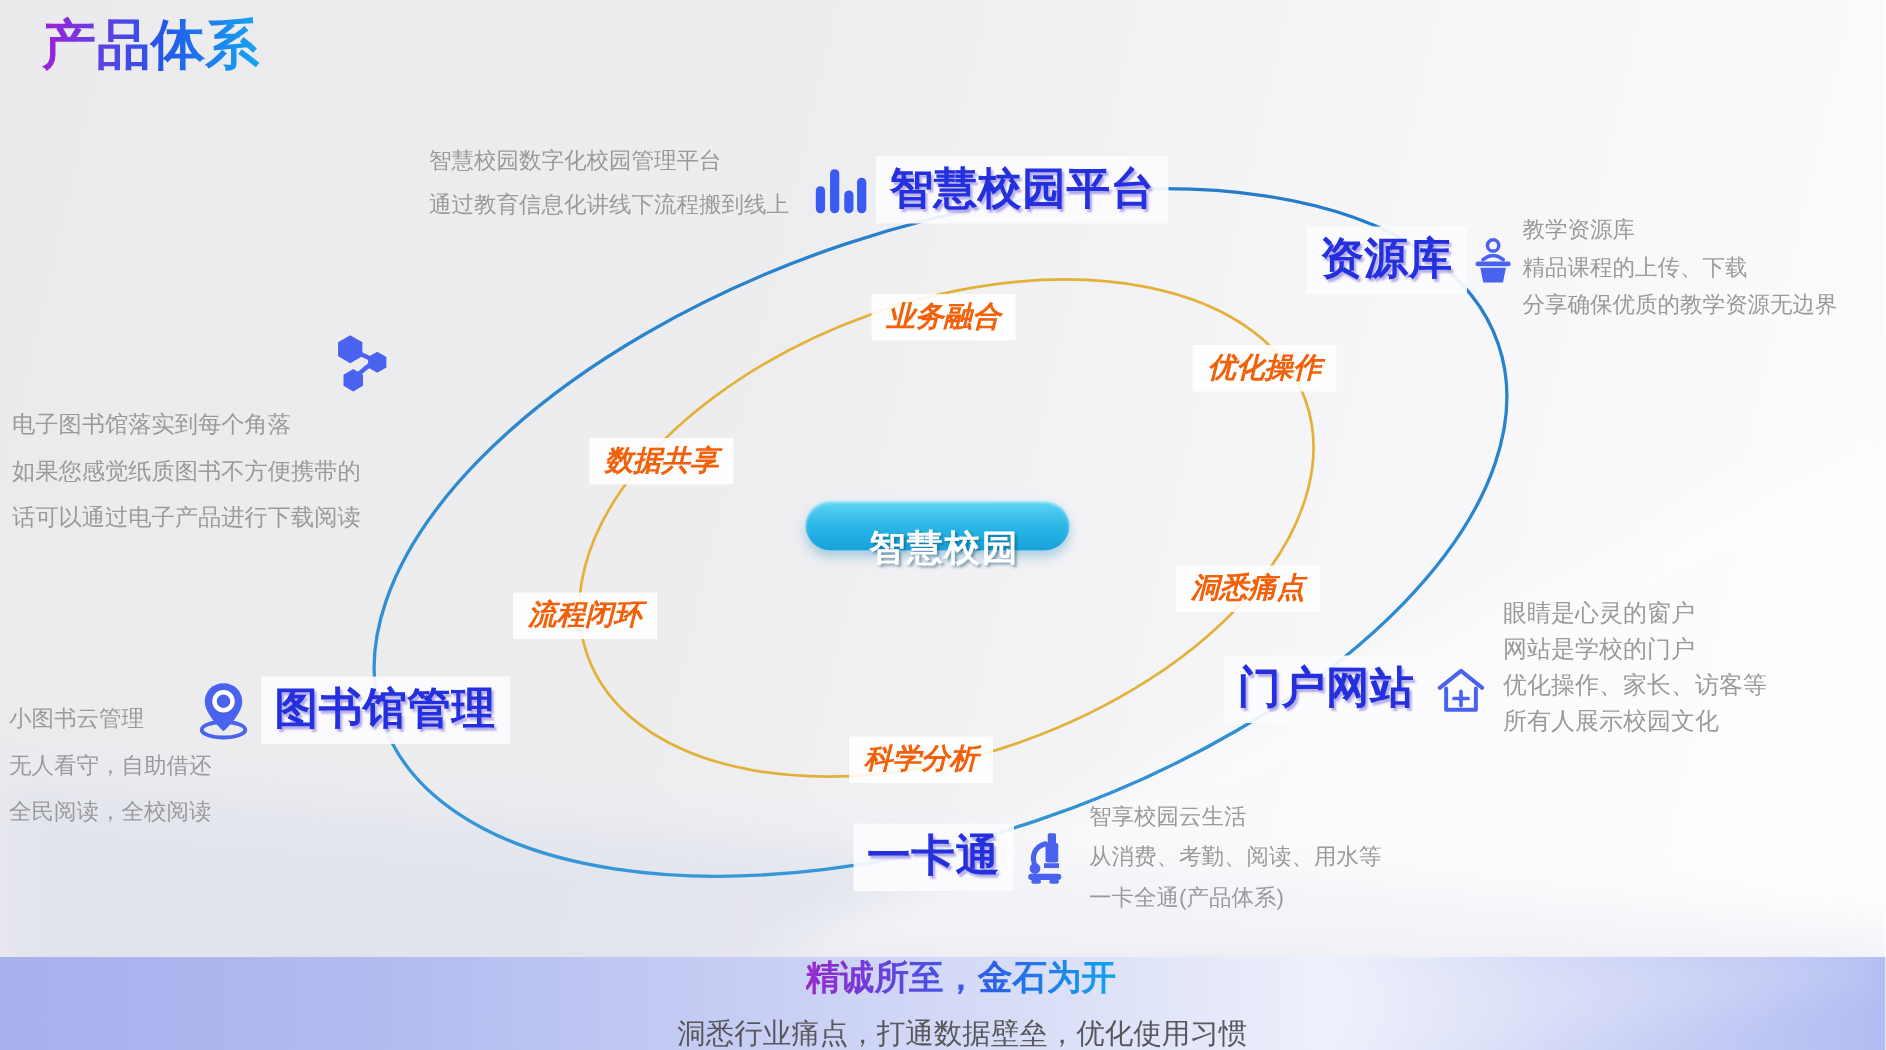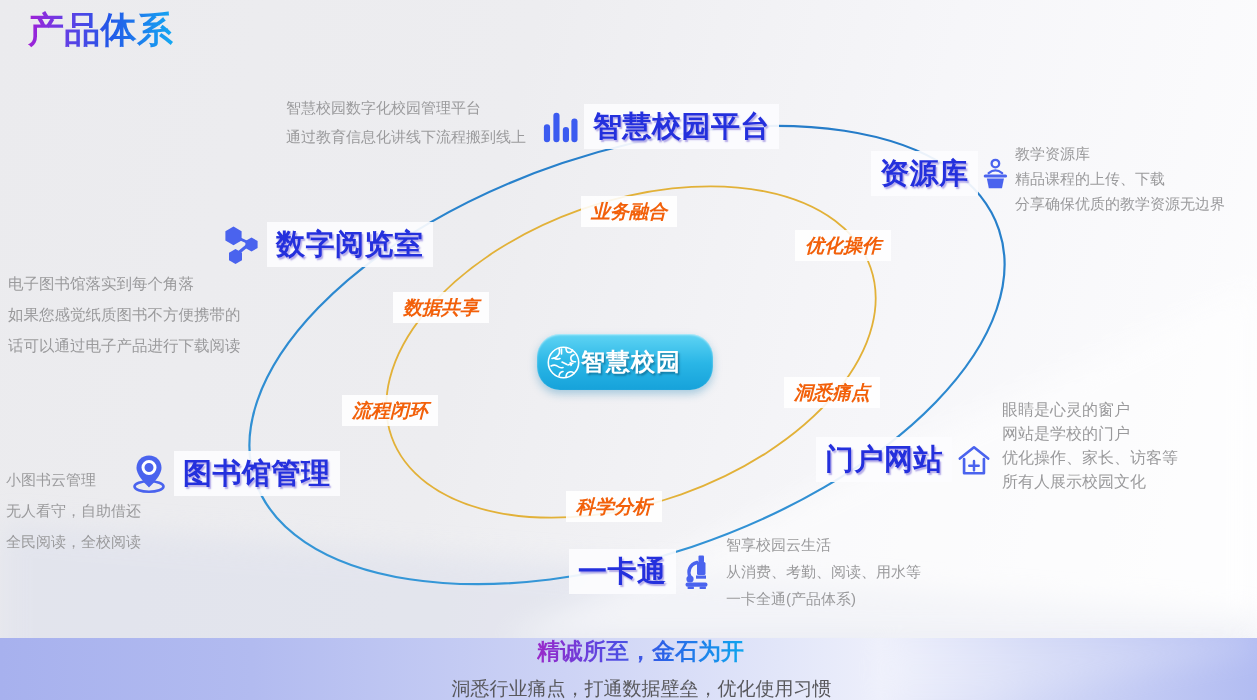--- a/index.html
+++ b/index.html
@@ -172,7 +172,6 @@
     <polygon points="29.5,12.5 35.6,16 35.6,23 29.5,26.5 23.4,23 23.4,16" fill="#4a63ee"></polygon>
     <polygon points="13.5,24 20,27.8 20,35.2 13.5,39 7,35.2 7,27.8" fill="#4a63ee"></polygon>
   </svg>
-  <span class="txt">数字阅览室</span>
 </div>
 
 <span class="ring-label" style="left:581px; top:196px;">业务融合</span>

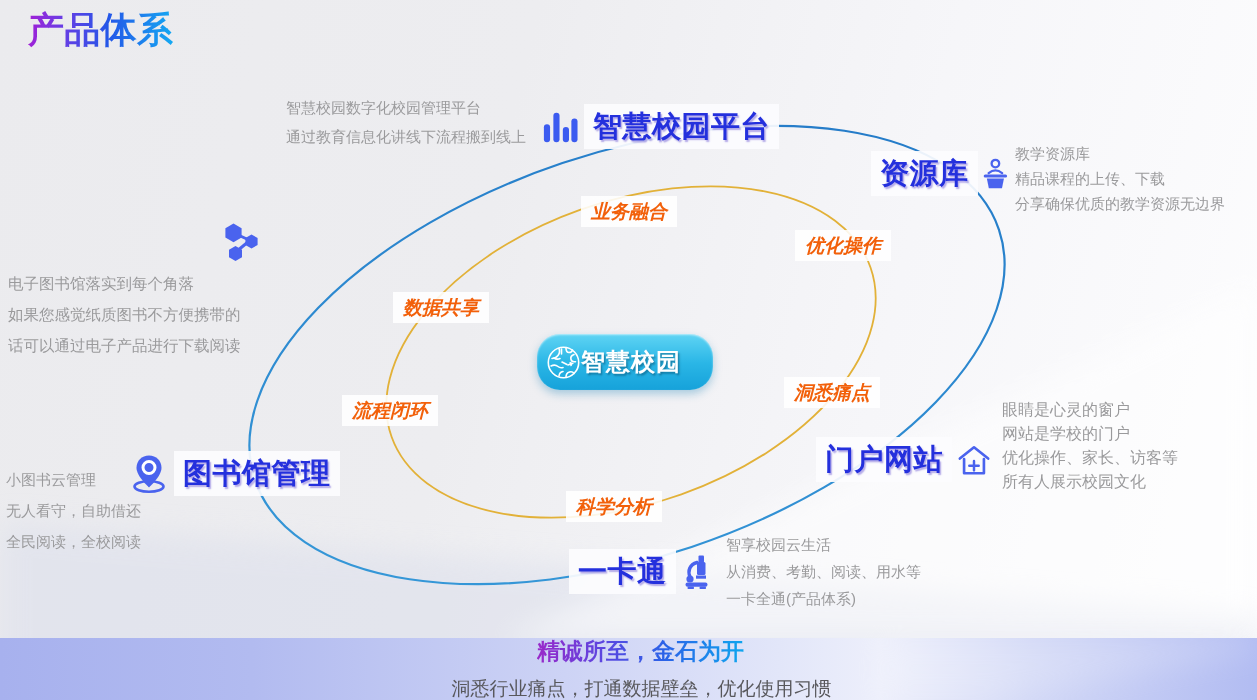--- a/index.html
+++ b/index.html
@@ -50,11 +50,11 @@
     letter-spacing:0.3px;
   }
   #center-pill {
-    position:absolute; left:537px; top:334px; width:176px; height:56px;
+    position:absolute; left:537px; top:334px; width:176px; height:33px;
     border-radius:23px;
     background:linear-gradient(180deg,#5fd4f4 0%,#2ab6e6 52%,#16a2da 100%);
     box-shadow:0 4px 8px rgba(30,130,180,.35), inset 0 1px 2px rgba(255,255,255,.6);
-    display:flex; align-items:center; padding-left:9px; gap:0;
+    display:flex; align-items:center; padding-left:9px; gap:20px;flex-direction:column;
   }
   #center-pill .txt {
     color:#fff; font-weight:bold; font-size:24px; padding:0; background:none; letter-spacing:1px; line-height:1;

